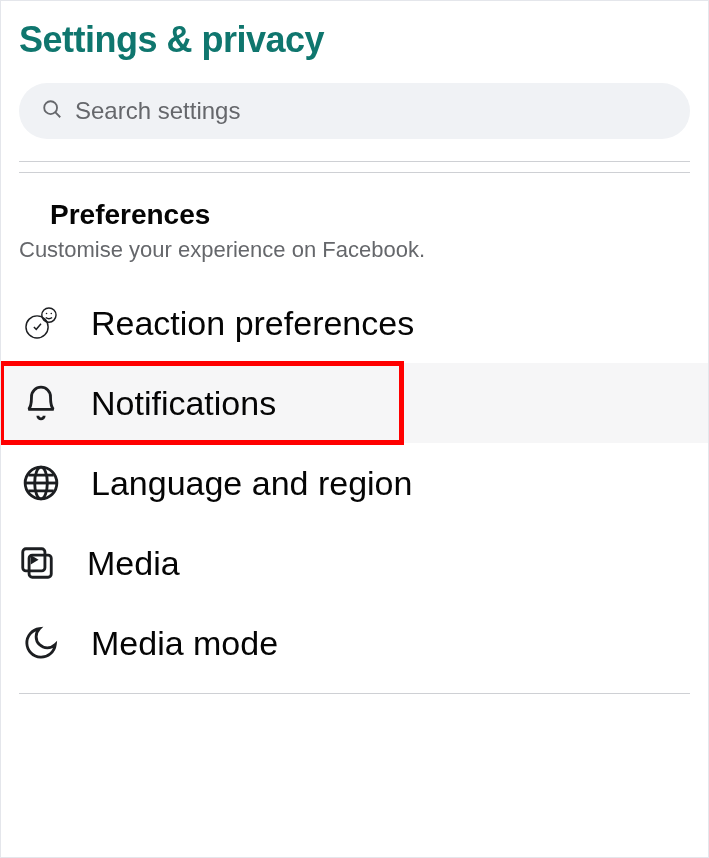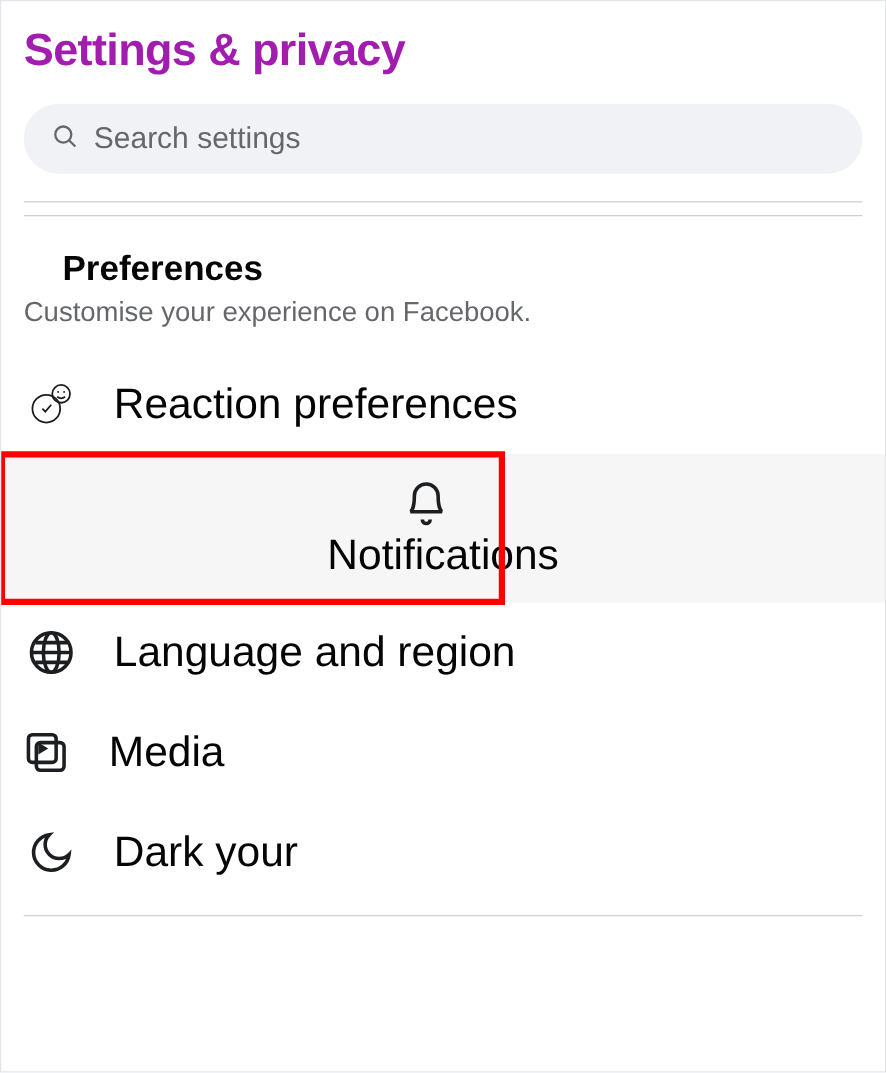--- a/index.html
+++ b/index.html
@@ -17,7 +17,7 @@
     .page-title {
       font-size: 36px;
       font-weight: 800;
-      color: #a21caf;
+      color: #0f766e;
       letter-spacing: -0.5px;
       margin-bottom: 22px;
     }

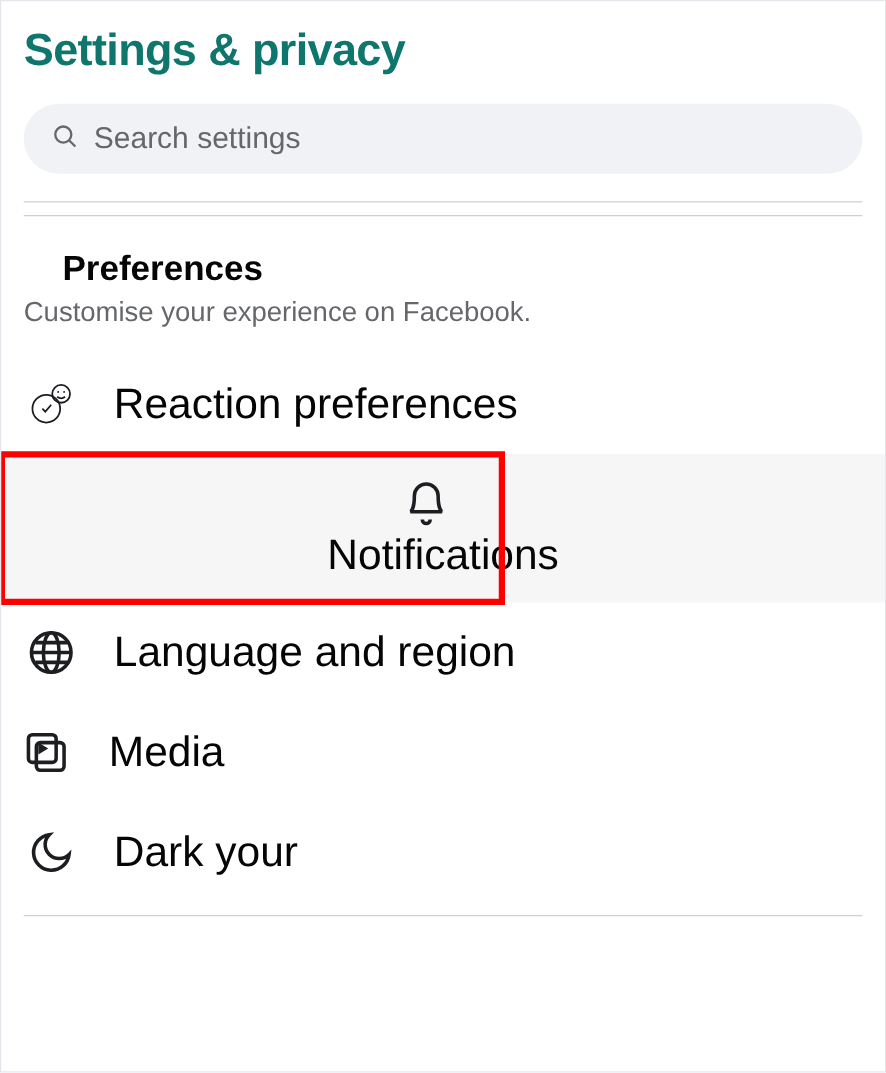--- a/index.html
+++ b/index.html
@@ -156,7 +156,7 @@
     <span>Reaction preferences</span>
   </div>
 
-  <div class="menu-item highlighted" style="padding-left:18px;flex-direction:column;">
+  <div class="menu-item highlighted" style="padding-left:18px;">
     <div class="highlight-box"></div>
     <span class="icon">
       <svg viewBox="0 0 24 24">

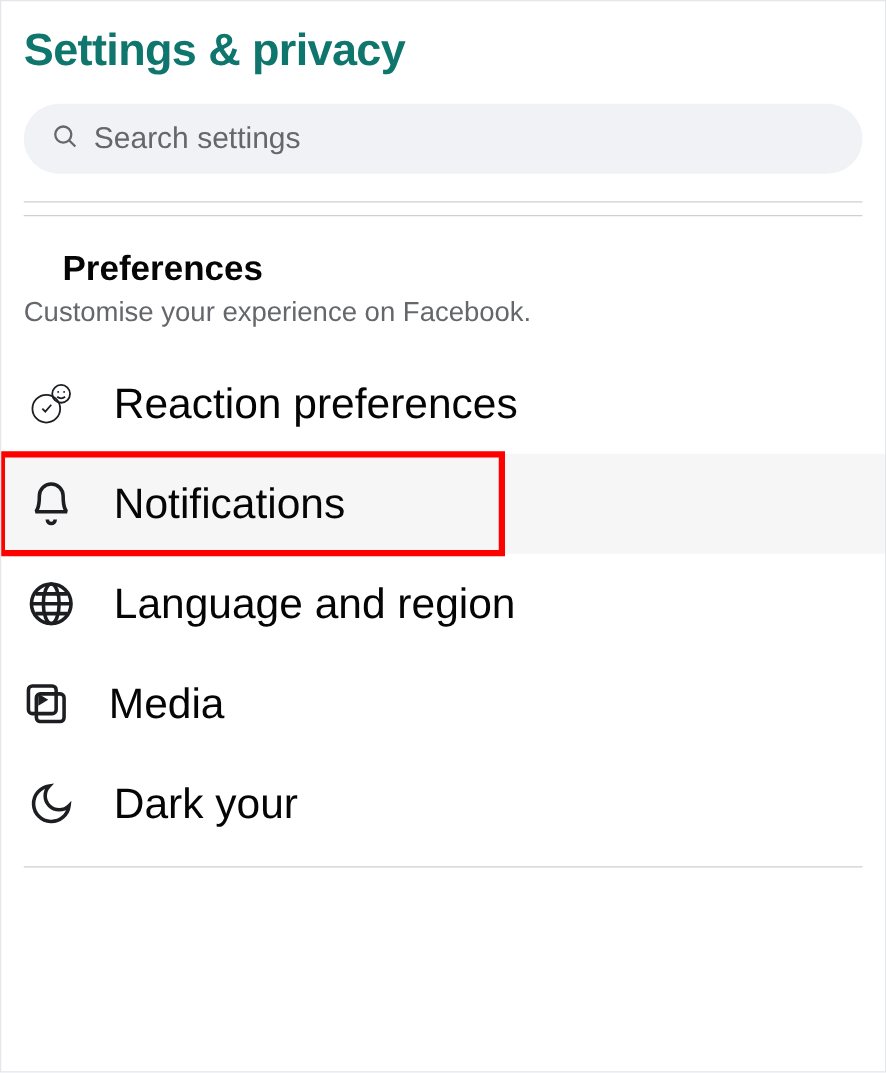--- a/index.html
+++ b/index.html
@@ -196,7 +196,7 @@
         <path d="M21 13 A9 9 0 1 1 11 3 A7 7 0 0 0 21 13 Z"></path>
       </svg>
     </span>
-    <span>Dark your</span>
+    <span>Media mode</span>
   </div>
 
 </div>

